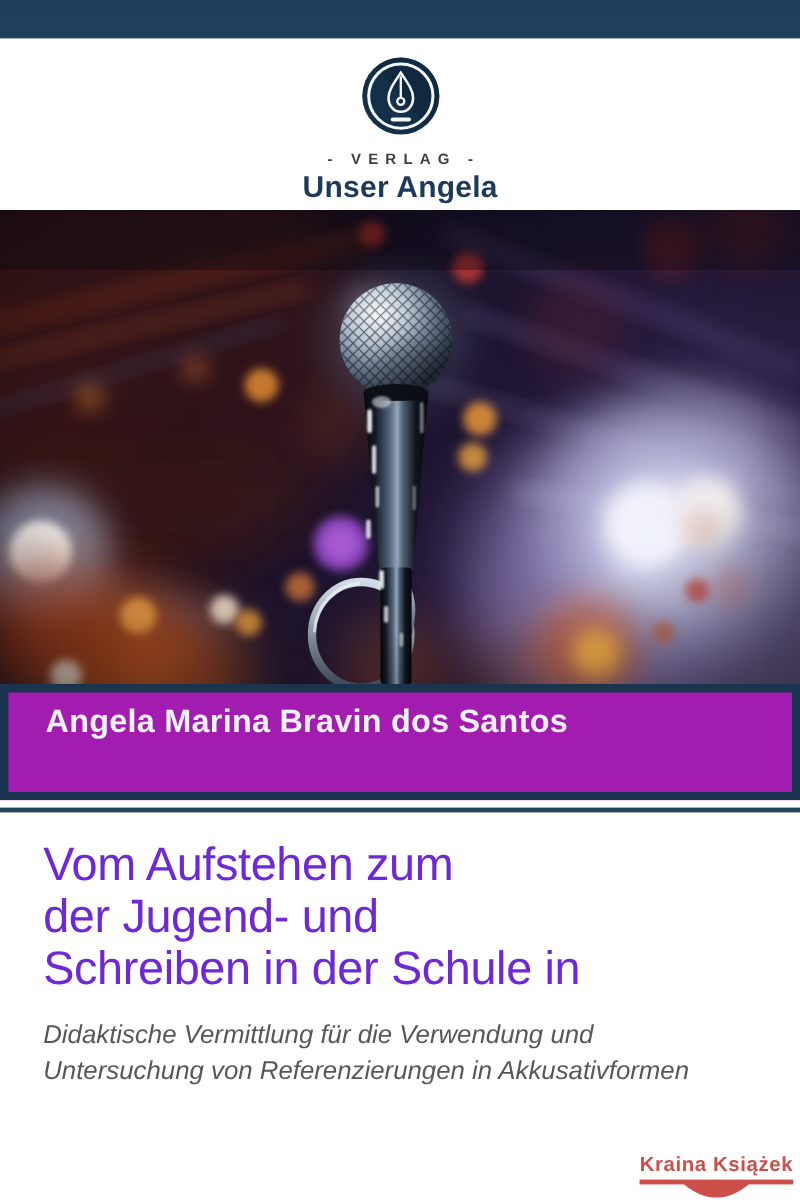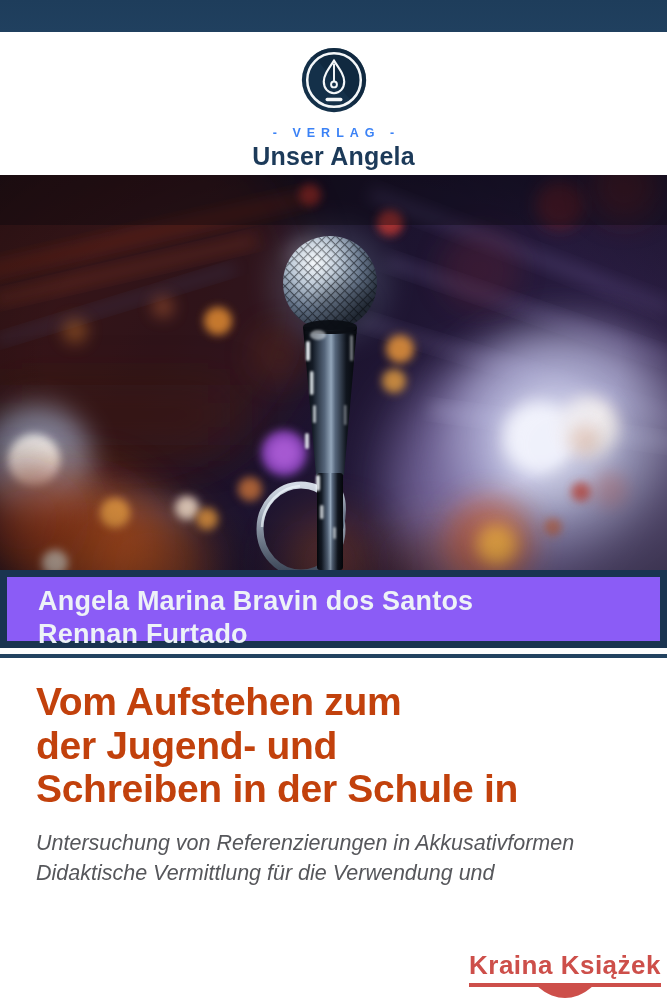--- a/index.html
+++ b/index.html
@@ -33,7 +33,7 @@
     font-size: 12.5px;
     font-weight: bold;
     letter-spacing: 6px;
-    color: #3b82f6;
+    color: #404040;
     text-indent: 6px; 
   }
   .publisher-name {

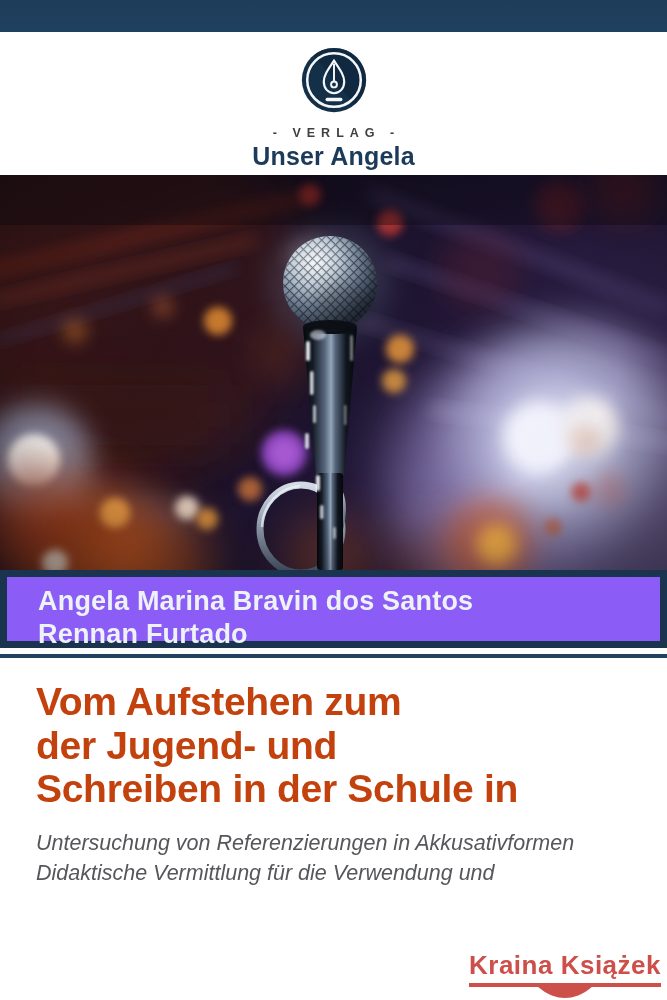--- a/index.html
+++ b/index.html
@@ -50,8 +50,8 @@
 
   
   .author-band {
-    height: 78px;
-    background: #8b5cf6;
+    height: 97px;
+    background: #a21caf;
     box-shadow: inset 0 0 0 7px #1a3450;
     box-sizing: border-box;
     padding: 15px 0 0 38px;

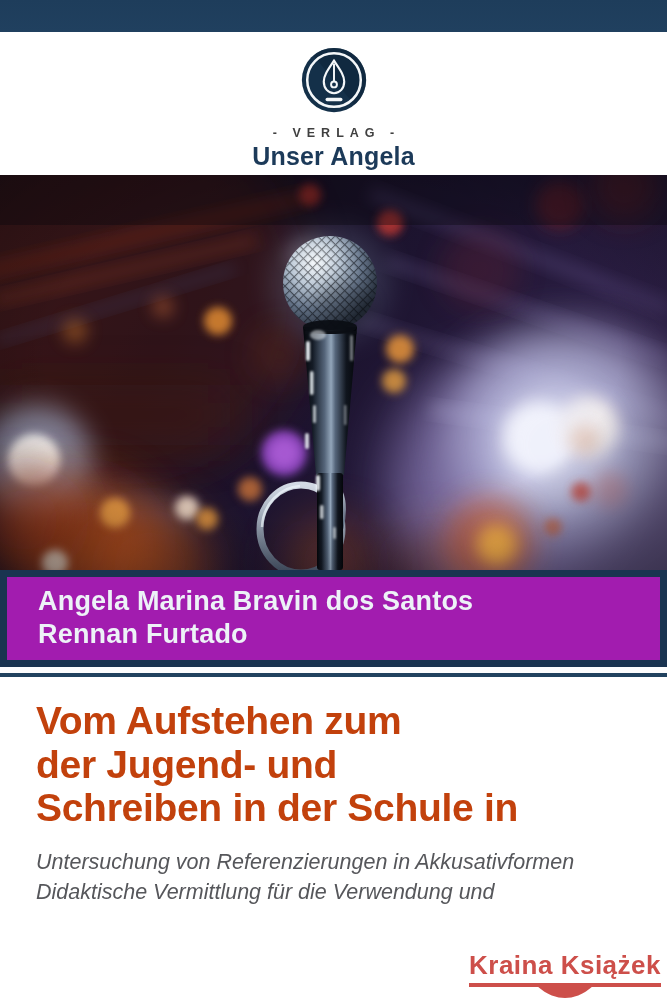--- a/index.html
+++ b/index.html
@@ -288,7 +288,6 @@
 
   <div class="author-band">
     <div class="author-name">Angela Marina Bravin dos Santos</div>
-    <div class="author-name">Rennan Furtado</div>
   </div>
 
   <div class="gap-white"></div>

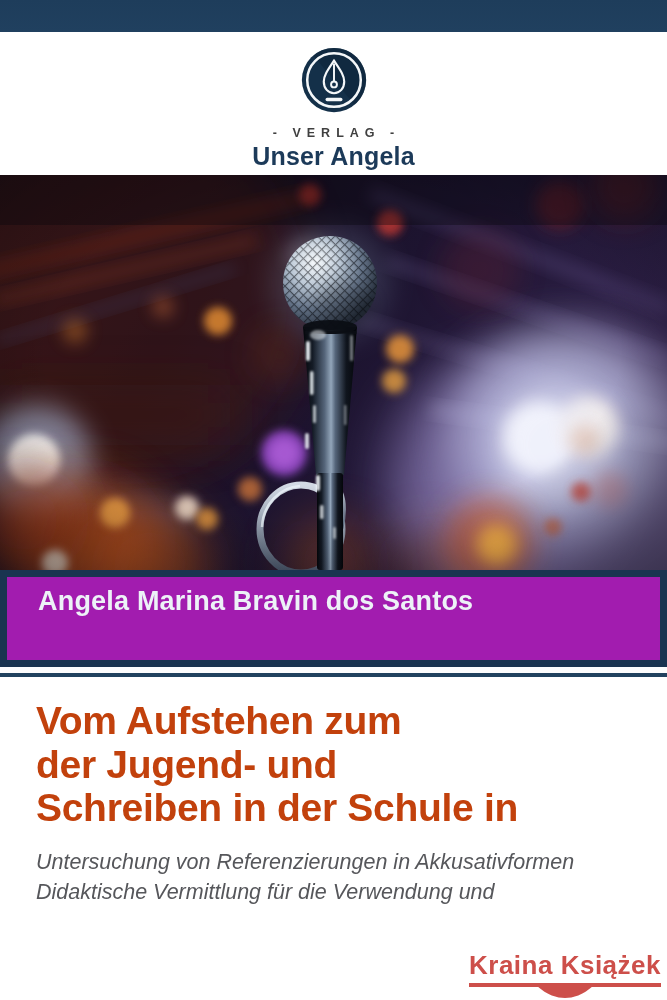--- a/index.html
+++ b/index.html
@@ -73,9 +73,9 @@
   .title-section { padding: 22px 20px 0 36px; }
   .title-line {
     font-size: 39px;
-    font-weight: bold;
+    font-weight: normal;
     line-height: 43.5px;
-    color: #c2410c;
+    color: #6d28d9;
     letter-spacing: -0.3px;
     white-space: nowrap;
   }

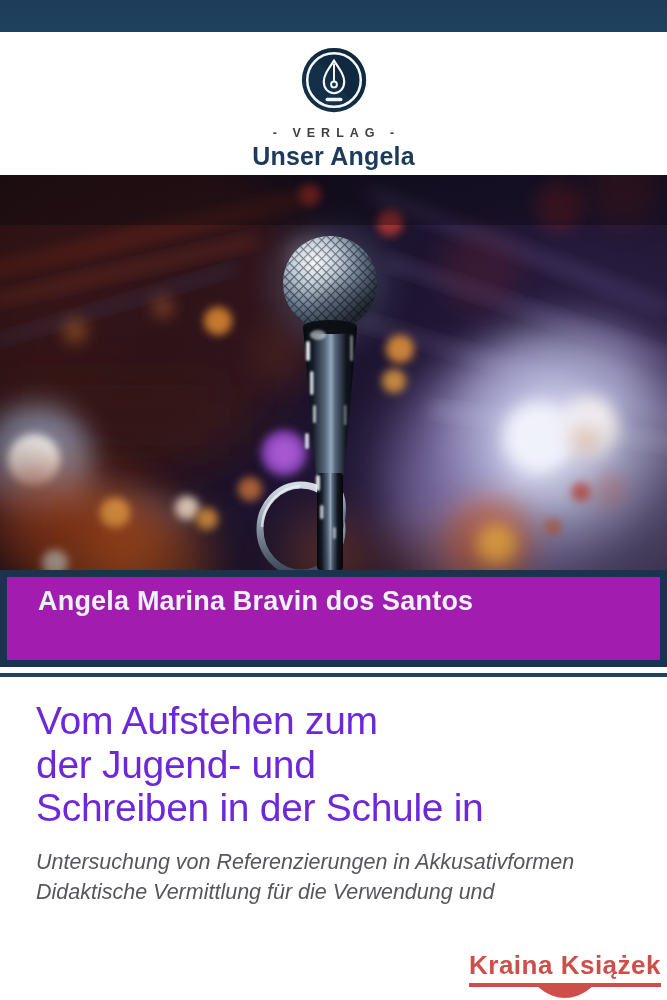--- a/index.html
+++ b/index.html
@@ -300,8 +300,8 @@
       <div class="title-line">Schreiben in der Schule in</div>
     </div>
     <div class="subtitle">
+      <div class="subtitle-line">Didaktische Vermittlung für die Verwendung und</div>
       <div class="subtitle-line">Untersuchung von Referenzierungen in Akkusativformen</div>
-      <div class="subtitle-line">Didaktische Vermittlung für die Verwendung und</div>
     </div>
   </div>
 

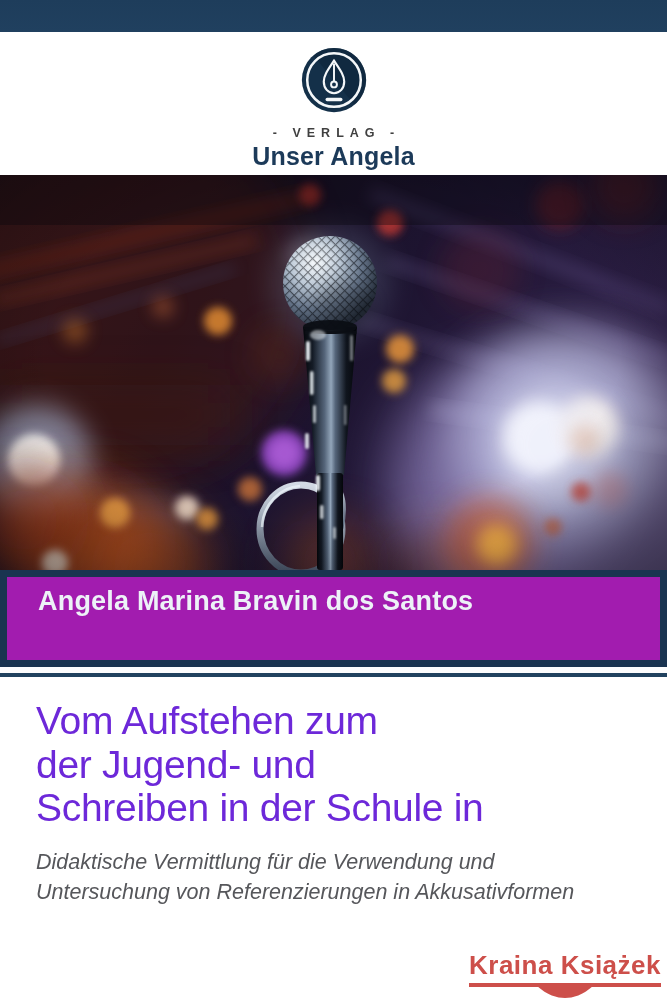--- a/index.html
+++ b/index.html
@@ -97,7 +97,7 @@
   }
   .watermark-text {
     color: #cd4f4a;
-    font-size: 26px;
+    font-size: 17px;
     font-weight: bold;
     letter-spacing: 0.5px;
     white-space: nowrap;

